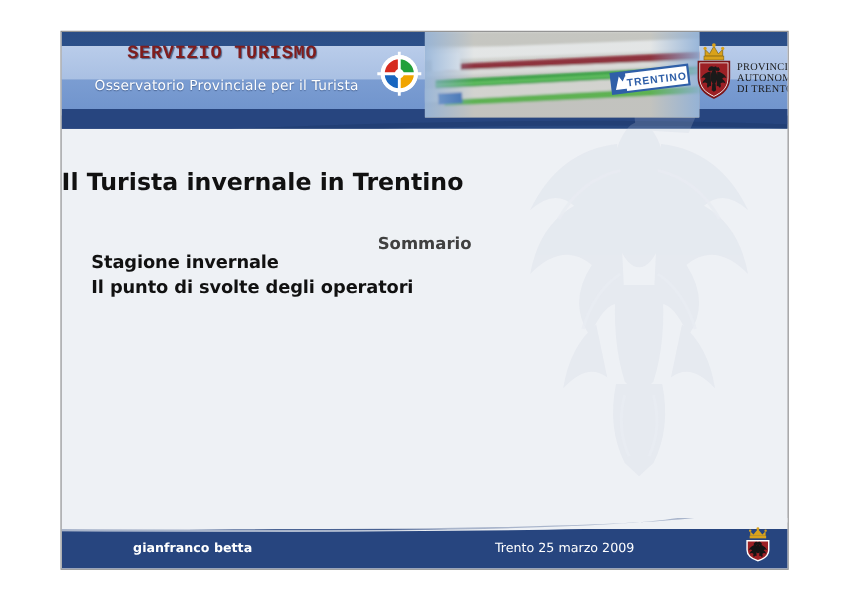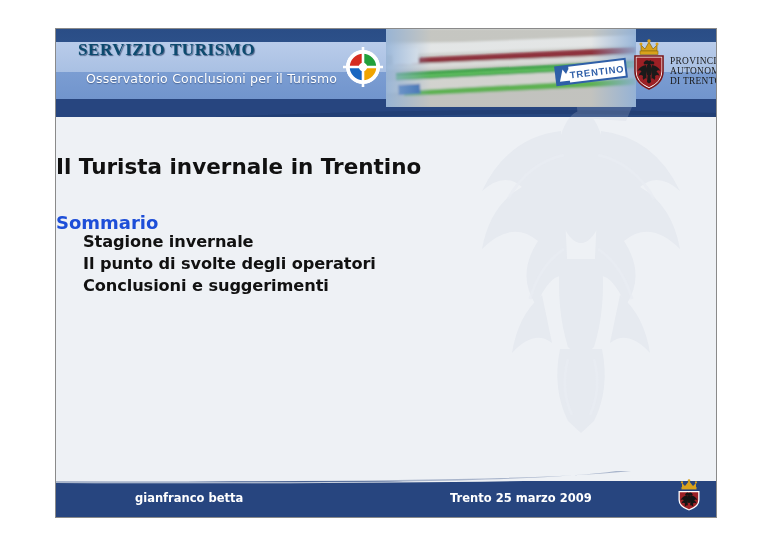--- a/index.html
+++ b/index.html
@@ -79,10 +79,11 @@
   .hdr-title {
     font-size: 17px;
     font-weight: bold;
-    color: #0c4a6e;
+    color: #7f1d1d;
     letter-spacing: 0.6px;
     text-shadow: 1px 1px 1px rgba(20,40,80,0.65);
-    font-family: Liberation Serif, serif;
+    font-family: Liberation Mono, monospace;
+    text-align: center;
   }
   .hdr-sub {
     font-size: 12.5px;

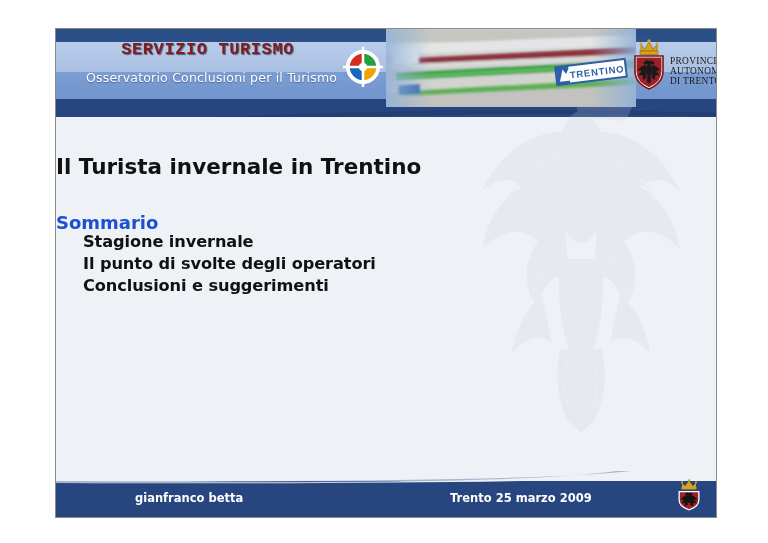--- a/index.html
+++ b/index.html
@@ -336,7 +336,7 @@
 
     <div class="hdr-title-wrap">
       <div class="hdr-title">SERVIZIO TURISMO</div>
-      <div class="hdr-sub">Osservatorio Conclusioni per il Turismo</div>
+      <div class="hdr-sub">Osservatorio Provinciale per il Turista</div>
     </div>
   </div>
 

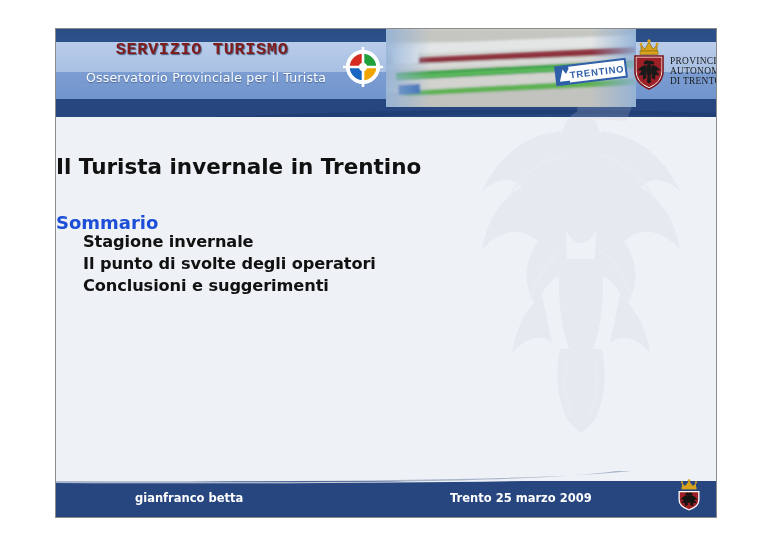--- a/index.html
+++ b/index.html
@@ -162,9 +162,10 @@
     font-family: "DejaVu Sans", sans-serif;
   }
   .sommario {
-    font-size: 18px;
-    font-weight: bold;
-    color: #1d4ed8;
+    text-align: center;
+    font-size: 15px;
+    font-weight: bold;
+    color: #404040;
     margin-top: 33px;
   }
   .bullets {

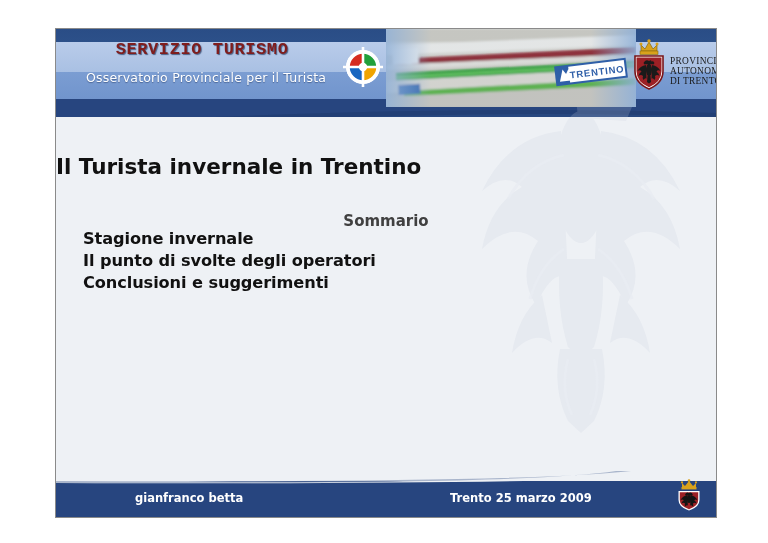--- a/index.html
+++ b/index.html
@@ -377,7 +377,6 @@
     <div class="bullets">
       <div class="bullet">Stagione invernale</div>
       <div class="bullet">Il punto di svolte degli operatori</div>
-      <div class="bullet">Conclusioni e suggerimenti</div>
     </div>
   </div>
 

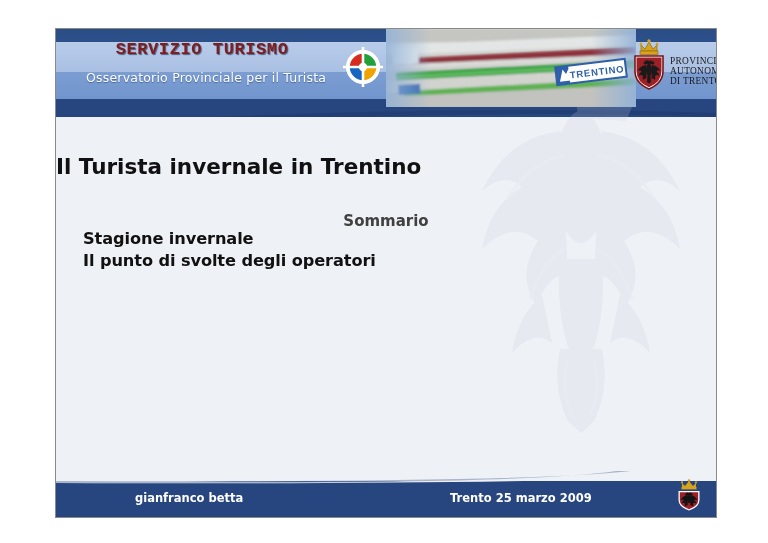--- a/index.html
+++ b/index.html
@@ -200,7 +200,7 @@
   }
   .footer-author {
     position: absolute;
-    left: 79px;
+    left: 65px;
     bottom: 12px;
     font-size: 11.5px;
     font-weight: bold;

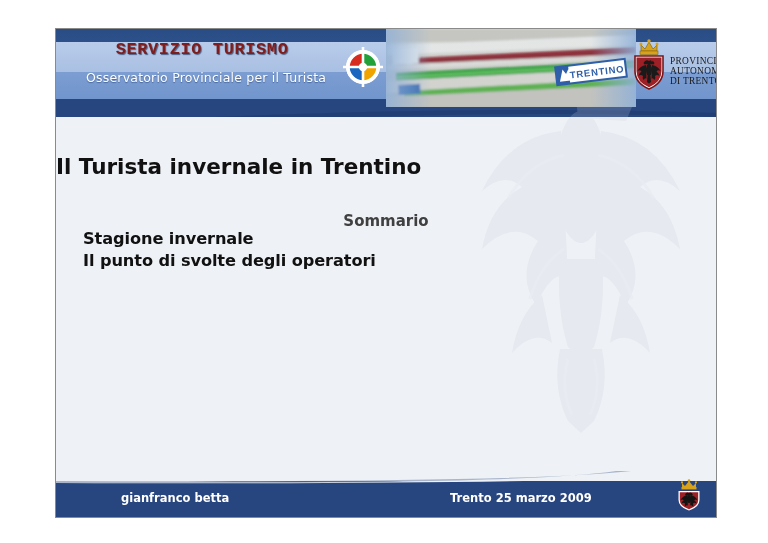--- a/index.html
+++ b/index.html
@@ -212,7 +212,7 @@
     left: 394px;
     bottom: 12px;
     font-size: 11.5px;
-    font-weight: bold;
+    font-weight: normal;
     color: #ffffff;
     z-index: 3;
   }

